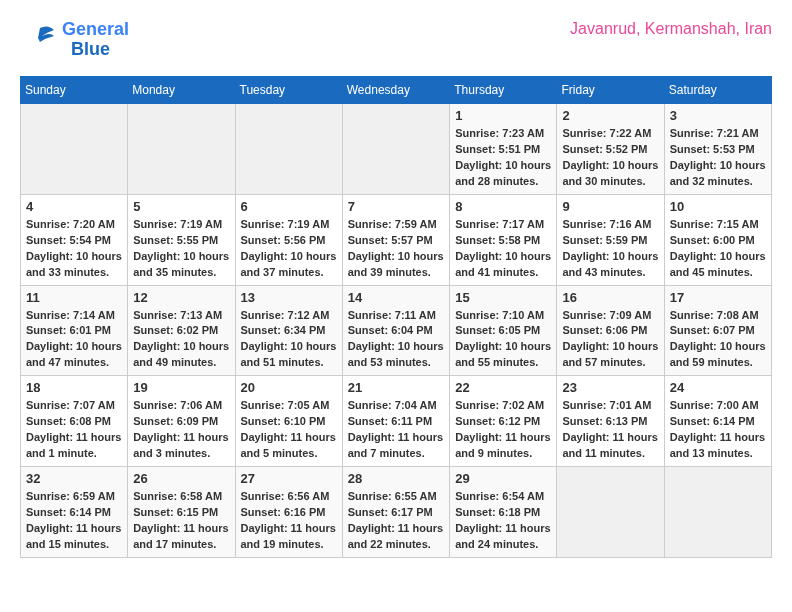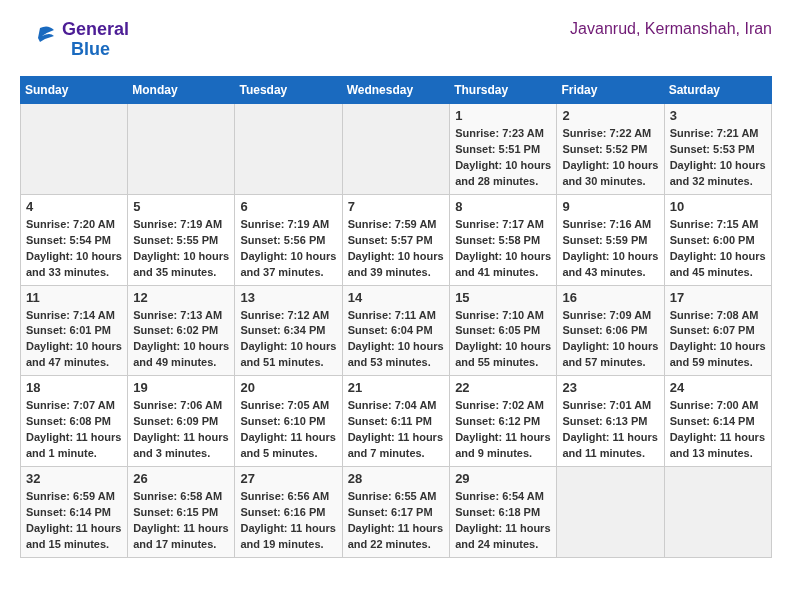--- a/index.html
+++ b/index.html
@@ -90,7 +90,7 @@
       </svg>
     </div>
     <div>
-      <div style="font-size:18px;font-weight:bold;color:#4c1d95;line-height:1.1;">General</div>
+      <div style="font-size:18px;font-weight:bold;color:#3b82f6;line-height:1.1;">General</div>
       <div style="font-size:18px;font-weight:bold;color:#1a6abf;line-height:1.1;margin-left:9px;">Blue</div>
     </div>
   </div>

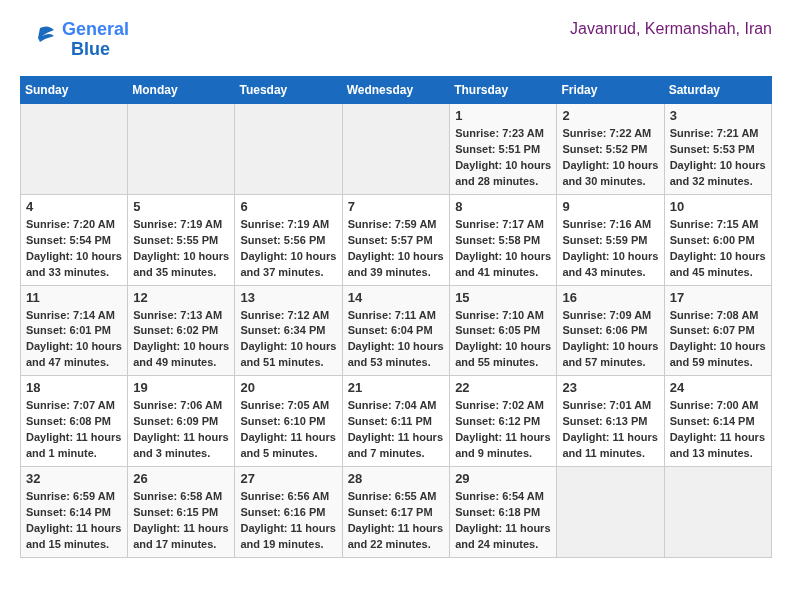--- a/index.html
+++ b/index.html
@@ -31,7 +31,7 @@
     }
     .location {
       font-size: 16px;
-      color: #701a75;
+      color: #ec4899;
     }
     table {
       width: 100%;

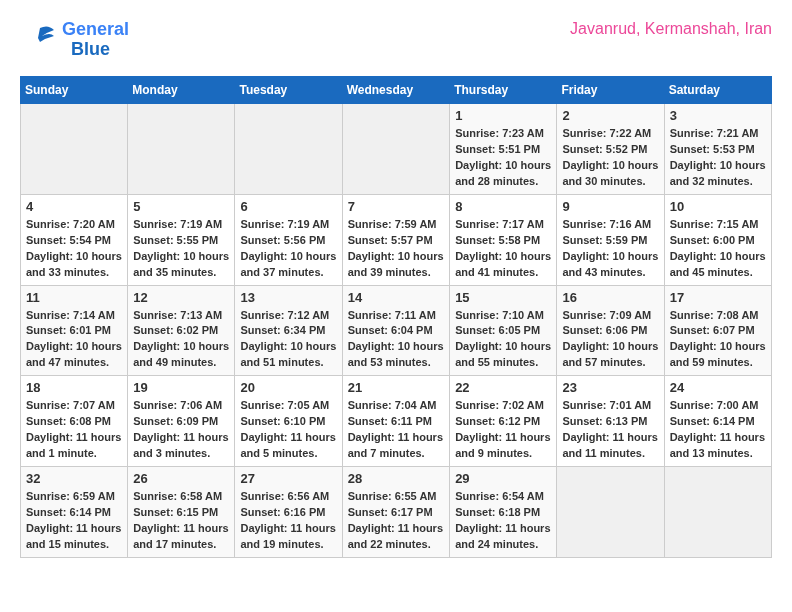--- a/index.html
+++ b/index.html
@@ -46,7 +46,7 @@
       padding: 6px 4px;
       text-align: left;
       font-size: 12px;
-      font-weight: bold;
+      font-weight: normal;
       border: 1px solid #1a6abf;
     }
     tbody td {

